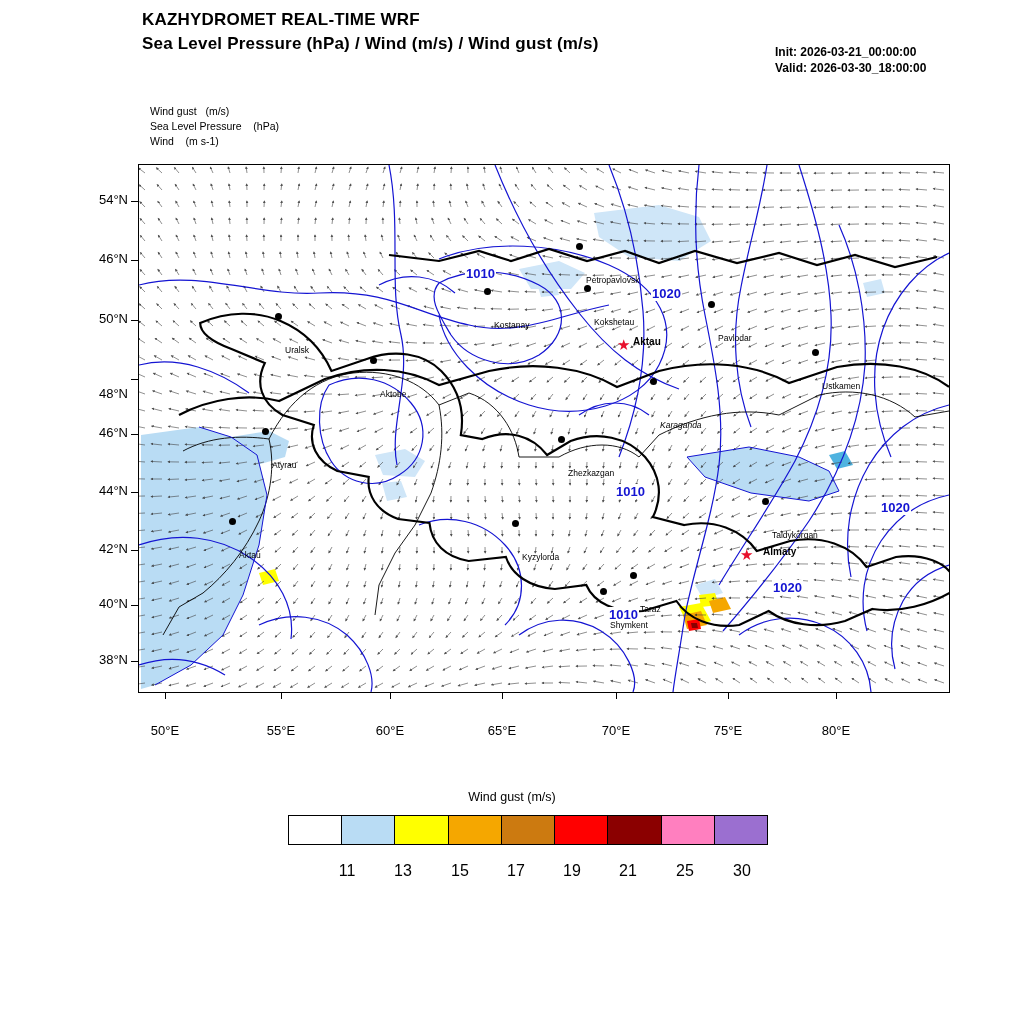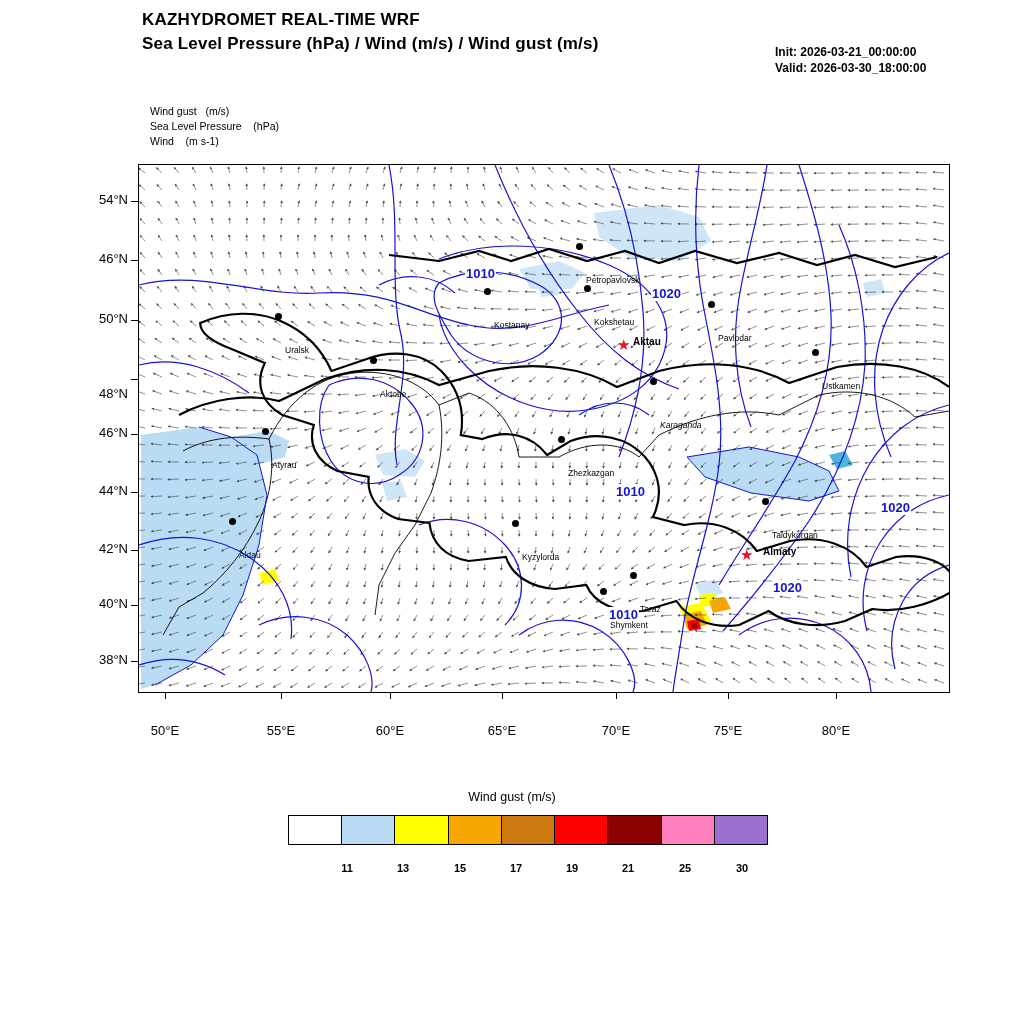--- a/index.html
+++ b/index.html
@@ -47,7 +47,7 @@
   #cbar div{flex:1 1 0;height:100%;border-right:1px solid #000;box-sizing:border-box;}
   #cbar div:last-child{border-right:none;}
   #cbar-ticks{left:288px;top:862px;width:480px;height:16px;}
-  .cb-tick{position:absolute;font-size:11px;color:#000;transform:translateX(-50%);font-weight:bold;}
+  .cb-tick{position:absolute;font-size:16px;color:#000;transform:translateX(-50%);}
 </style>
 </head>
 <body>

